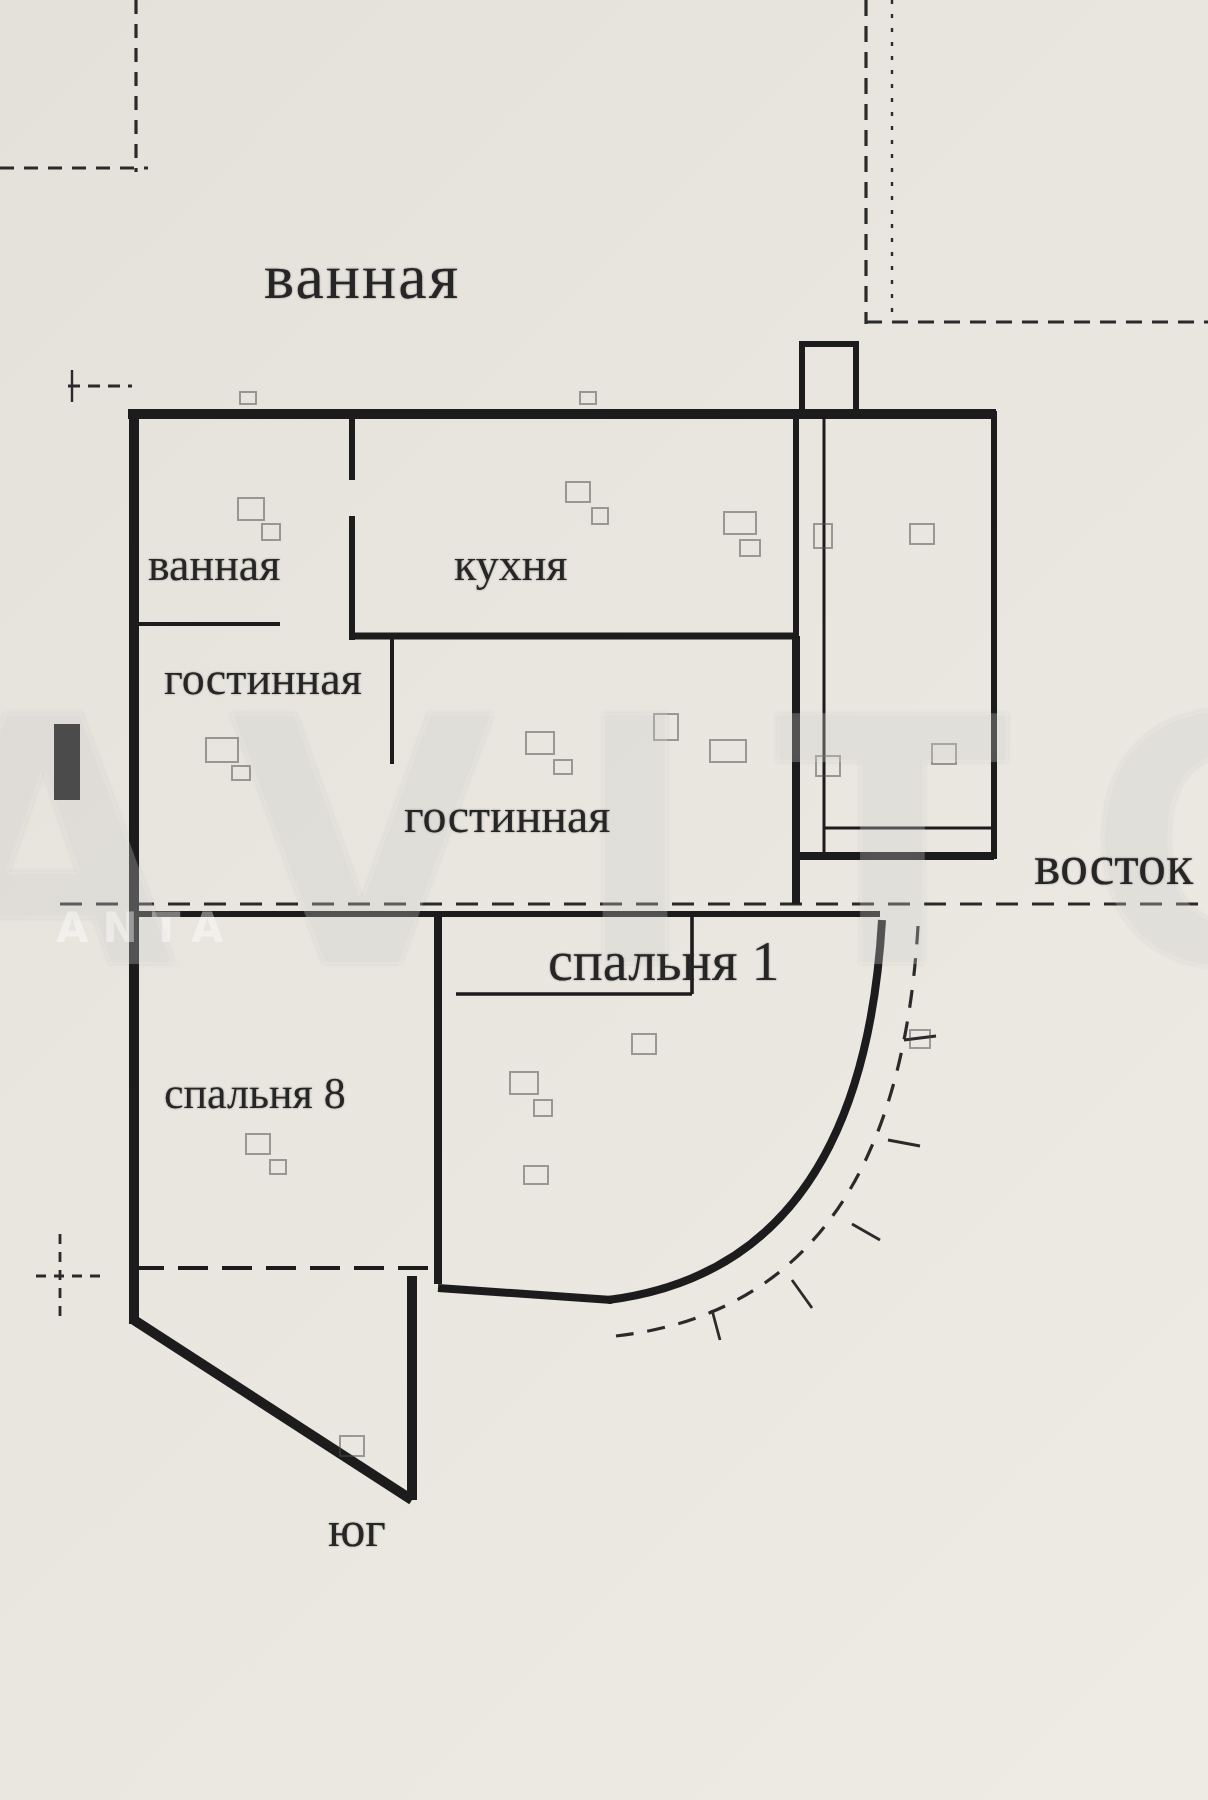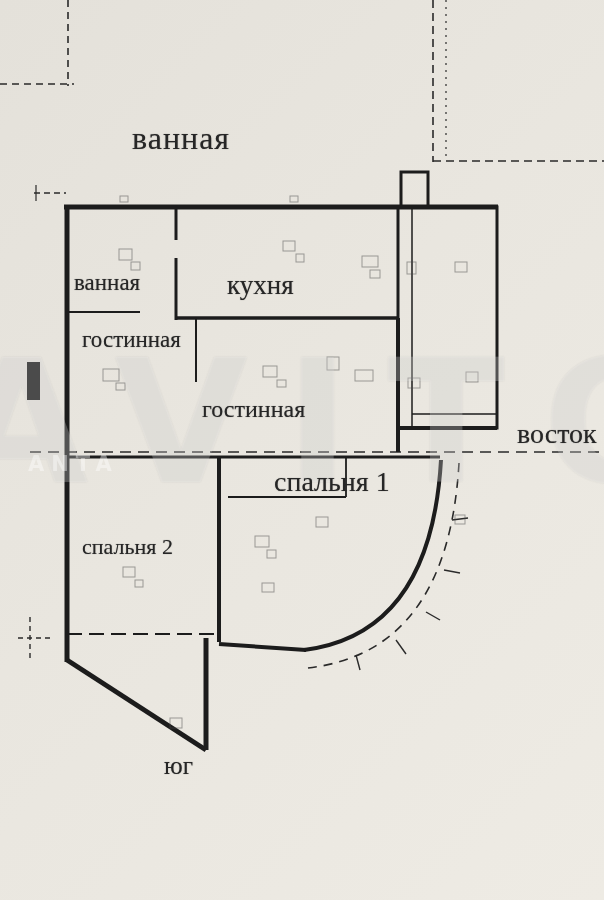--- a/index.html
+++ b/index.html
@@ -20,7 +20,7 @@
   }
   .lbl-north{left:132px;top:120px;font-size:32px;letter-spacing:1px;}
   .lbl-bathroom{left:74px;top:270px;font-size:23px;}
-  .lbl-kitchen{left:227px;top:270px;font-size:27px;}
+  .lbl-kitchen{left:227px;top:270px;font-size:23px;}
   .lbl-hallway{left:82px;top:327px;font-size:23px;}
   .lbl-living{left:202px;top:396px;font-size:24px;}
   .lbl-bedroom1{left:237px;top:466px;font-size:28px;margin-left:37px;}

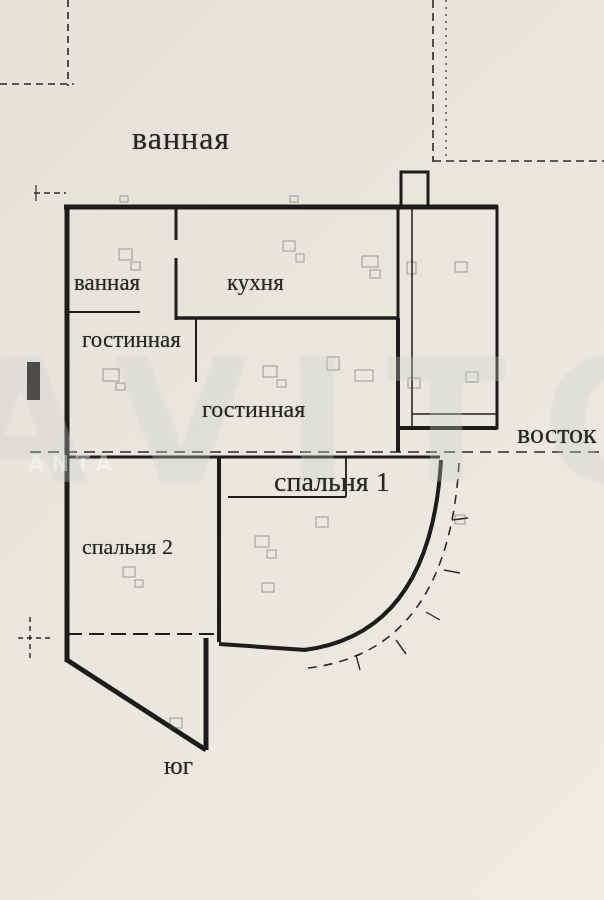--- a/index.html
+++ b/index.html
@@ -147,7 +147,7 @@
   <span class="label lbl-hallway">гостинная</span>
   <span class="label lbl-living">гостинная</span>
   <span class="label lbl-bedroom1">спальня 1</span>
-  <span class="label lbl-bedroom2">спальня 2</span>
+  <span class="label lbl-bedroom2">спальня 8</span>
 
 </div>
 

